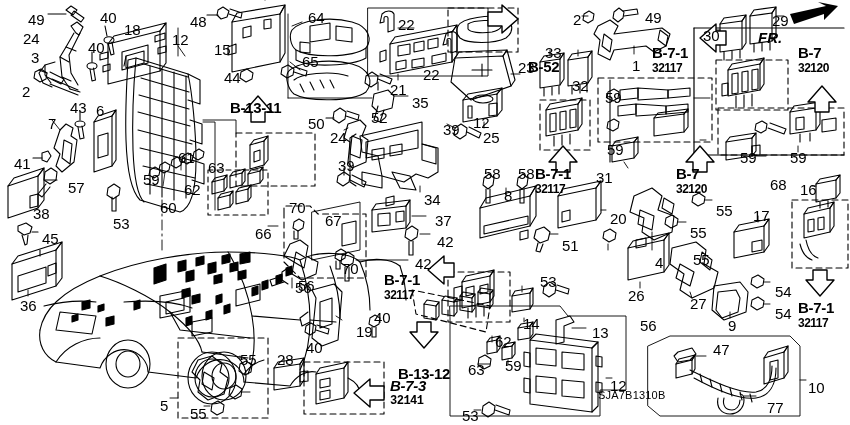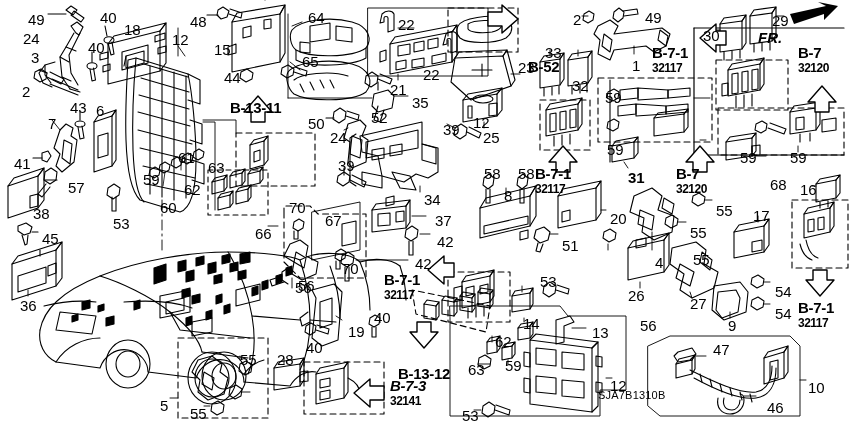--- a/index.html
+++ b/index.html
@@ -910,7 +910,7 @@
       <span class="lbl n" style="left: 143px; top: 172px;">59</span>
       <span class="lbl n" style="left: 184px; top: 182px;">62</span>
       <span class="lbl n" style="left: 338px; top: 158px;">39</span>
-      <span class="lbl n" style="left: 628px; top: 170px; font-weight: bold;">31</span>
+      <span class="lbl n" style="left: 596px; top: 170px;">31</span>
       <span class="lbl n" style="left: 770px; top: 177px;">68</span>
       <span class="lbl n" style="left: 800px; top: 182px;">16</span>
       <span class="lbl n" style="left: 33px; top: 206px;">38</span>

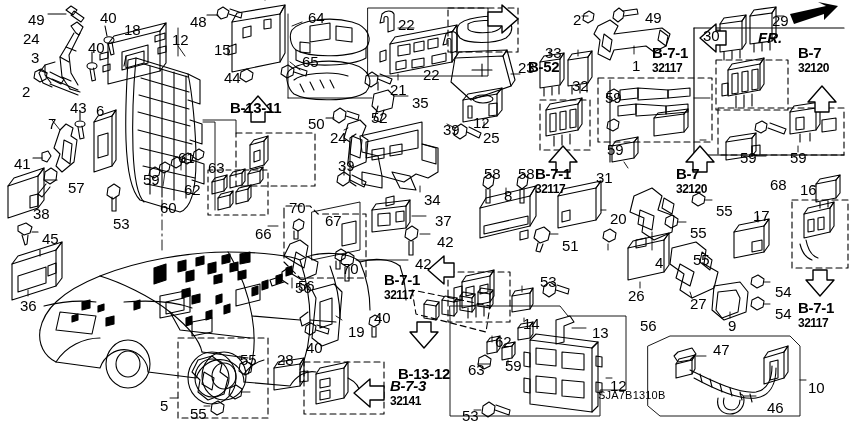--- a/index.html
+++ b/index.html
@@ -943,7 +943,7 @@
       <span class="lbl n" style="left: 775px; top: 284px;">54</span>
       <span class="lbl n" style="left: 728px; top: 318px;">9</span>
       <span class="lbl n" style="left: 775px; top: 306px;">54</span>
-      <span class="lbl n" style="left: 348px; top: 324px;">19</span>
+      <span class="lbl n" style="left: 356px; top: 324px;">19</span>
       <span class="lbl n" style="left: 374px; top: 310px;">40</span>
       <span class="lbl n" style="left: 540px; top: 274px;">53</span>
       <span class="lbl n" style="left: 523px; top: 316px;">14</span>

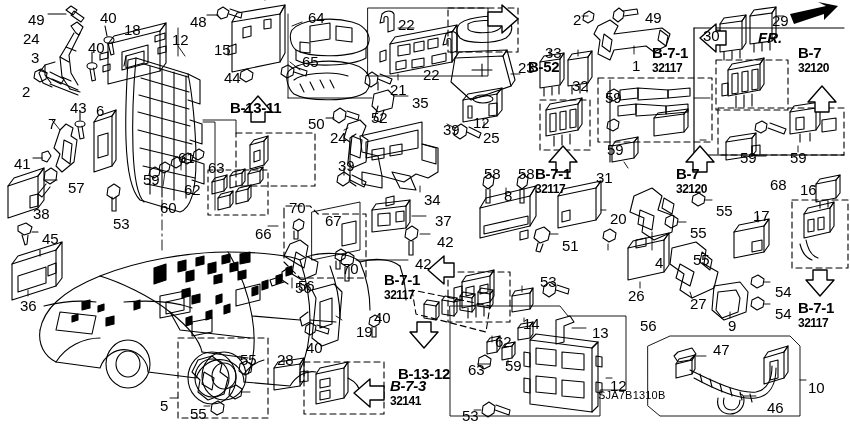--- a/index.html
+++ b/index.html
@@ -981,7 +981,7 @@
       <span class="lbl ref2" style="left: 798px; top: 317px;">32117</span>
       <span class="lbl ref" style="left: 398px; top: 366px;">B-13-12</span>
       <span class="lbl ref" style="left: 390px; top: 378px; font-style: italic;">B-7-3</span>
-      <span class="lbl ref2" style="left: 390px; top: 395px;">32141</span>
+      <span class="lbl ref2" style="left: 390px; top: 395px; font-family: Liberation Mono, monospace;">32141</span>
     </div>
 
   <span class="lbl fr" style="left:758px;top:30px;">FR.</span>

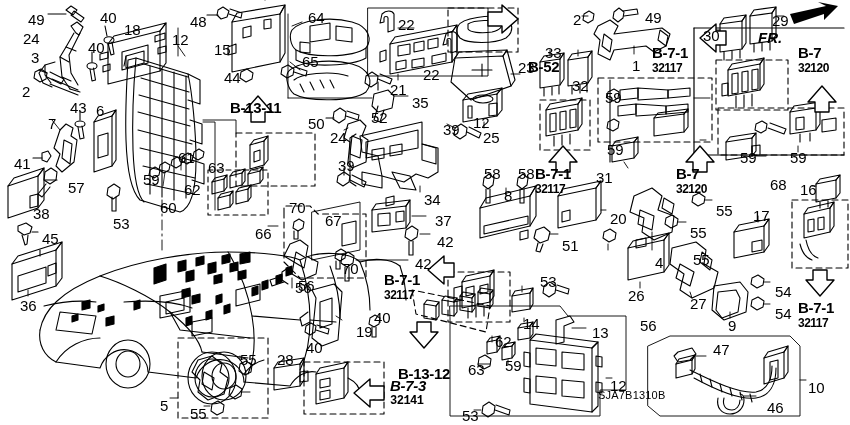--- a/index.html
+++ b/index.html
@@ -961,7 +961,7 @@
       <span class="lbl n" style="left: 160px; top: 398px;">5</span>
       <span class="lbl n" style="left: 190px; top: 406px;">55</span>
       <span class="lbl n" style="left: 254px; top: 398px; margin-top: 45px;">71</span>
-      <span class="lbl n" style="left: 767px; top: 400px;">46</span>
+      <span class="lbl n" style="left: 767px; top: 400px;">77</span>
       <span class="lbl n" style="left: 462px; top: 408px;">53</span>
     </div>
   <div id="ref-layer">

